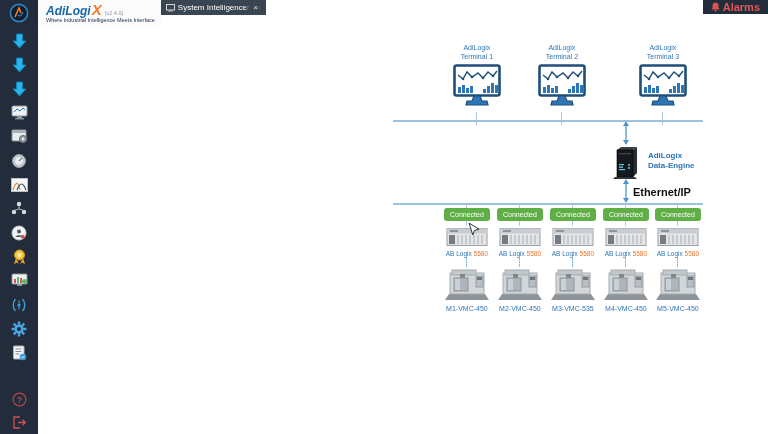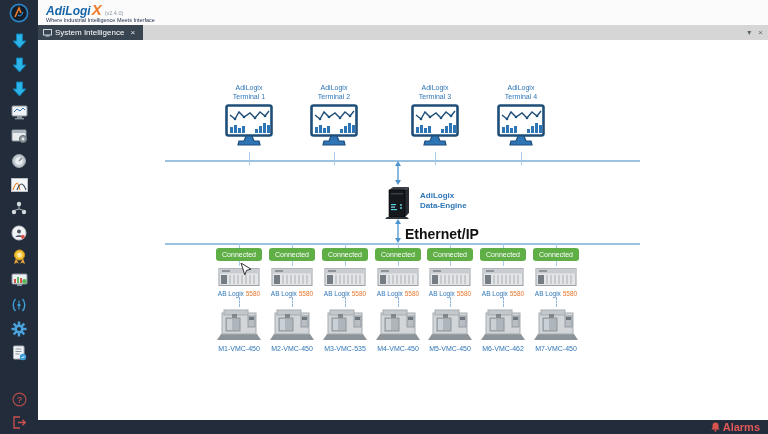--- a/index.html
+++ b/index.html
@@ -14,7 +14,7 @@
   .side-bottom { display:flex; flex-direction:column; align-items:center; gap:6px; padding-bottom:3px; }
 
   
-  .main { flex:1; display:flex; flex-direction:column; min-width:0; }
+  .main { flex:1; display:flex; flex-direction:row; min-width:0; }
 
   
   .header { height:25px; background:#fbfbfb; display:flex; align-items:center; justify-content:space-between; padding:0 6px 0 8px; }

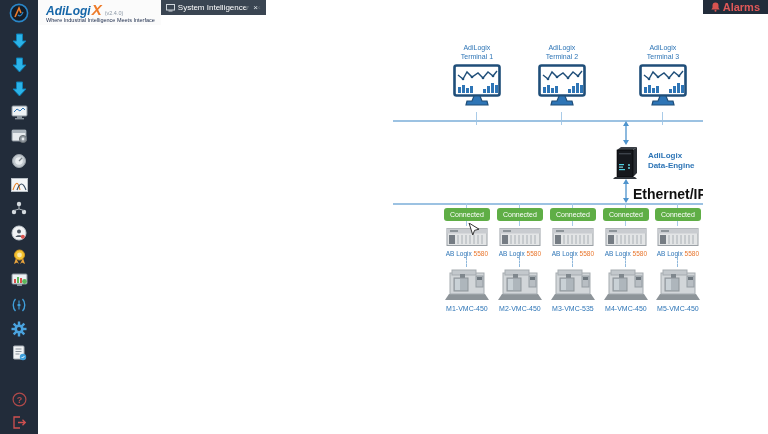--- a/index.html
+++ b/index.html
@@ -49,7 +49,7 @@
   .dash-stem { width:0; border-left:1px dashed #8fb8dc; }
 
   .engine-label { font-size:8px; font-weight:bold; color:#2e75b6; line-height:1.3; }
-  .protocol { font-size:14px; font-weight:bold; color:#111; }
+  .protocol { font-size:11px; font-weight:bold; color:#111; }
 
   .node-col { width:52px; display:flex; flex-direction:column; align-items:center; }
   .badge { width:46px; height:13px; background:#5fae46; border-radius:3px; color:#fff; font-size:7px; display:flex; align-items:center; justify-content:center; }

